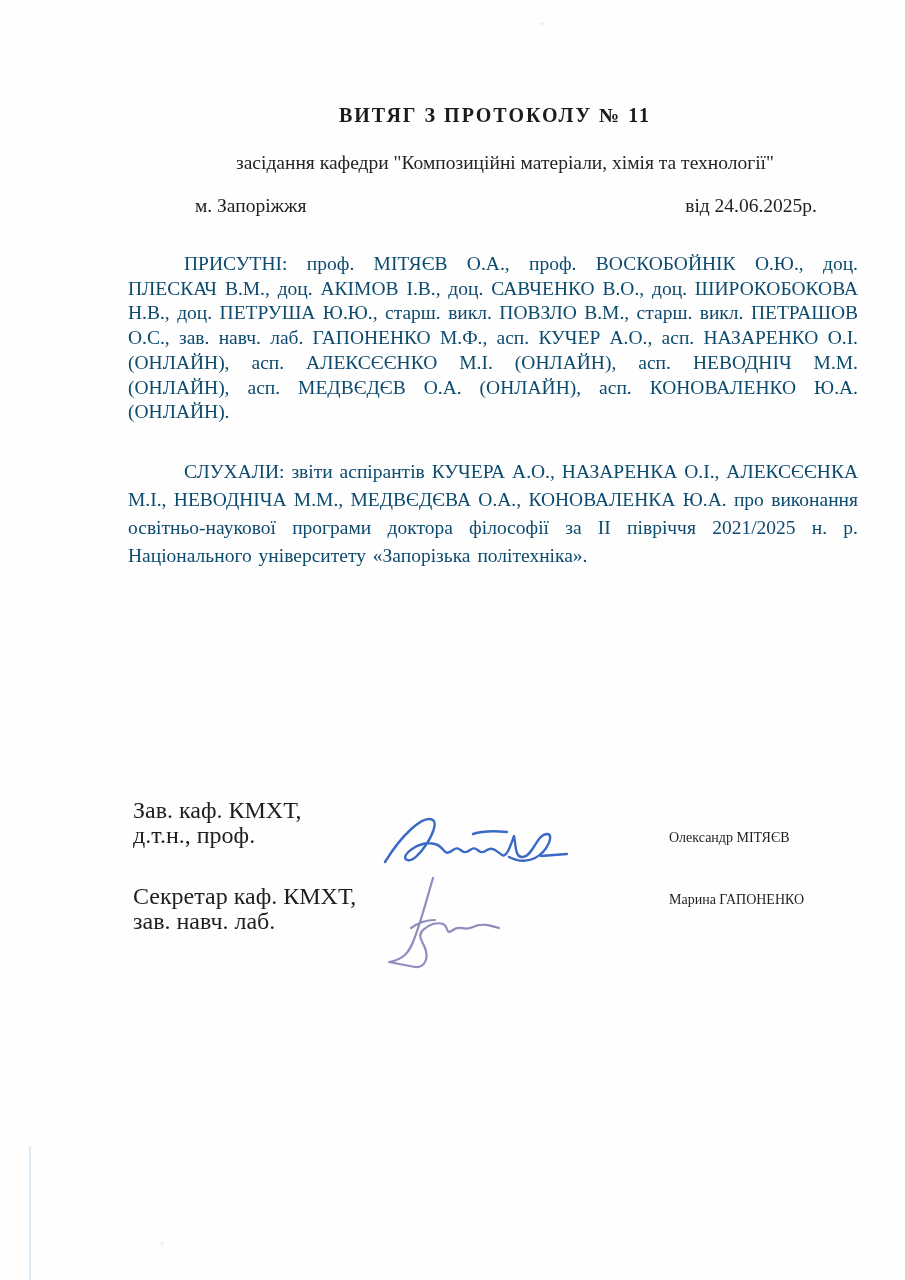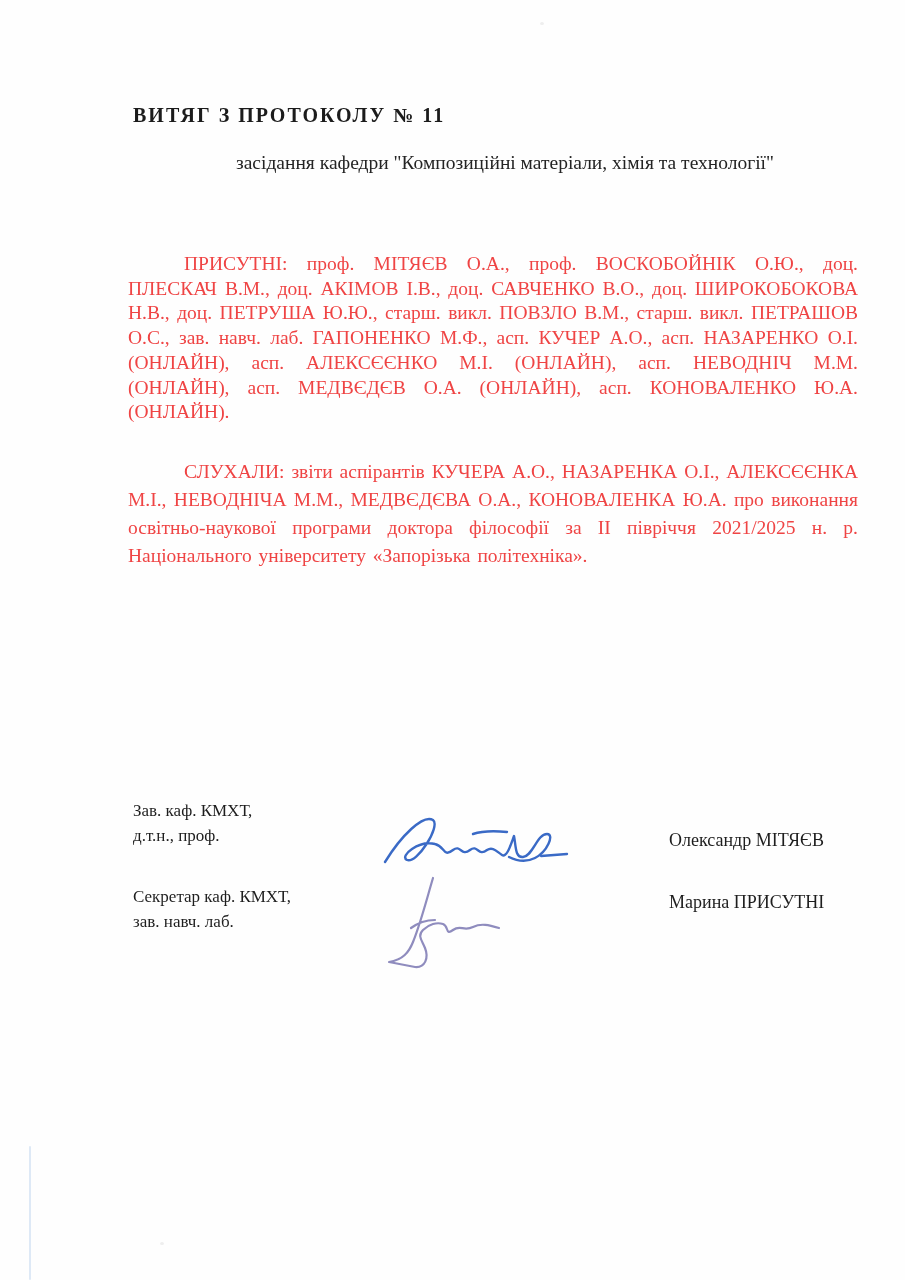--- a/index.html
+++ b/index.html
@@ -21,7 +21,7 @@
     top: 104px;
     left: 133px;
     width: 724px;
-    text-align: left;
+    text-align: center;
     font-weight: bold;
     font-size: 20px;
     letter-spacing: 2px;

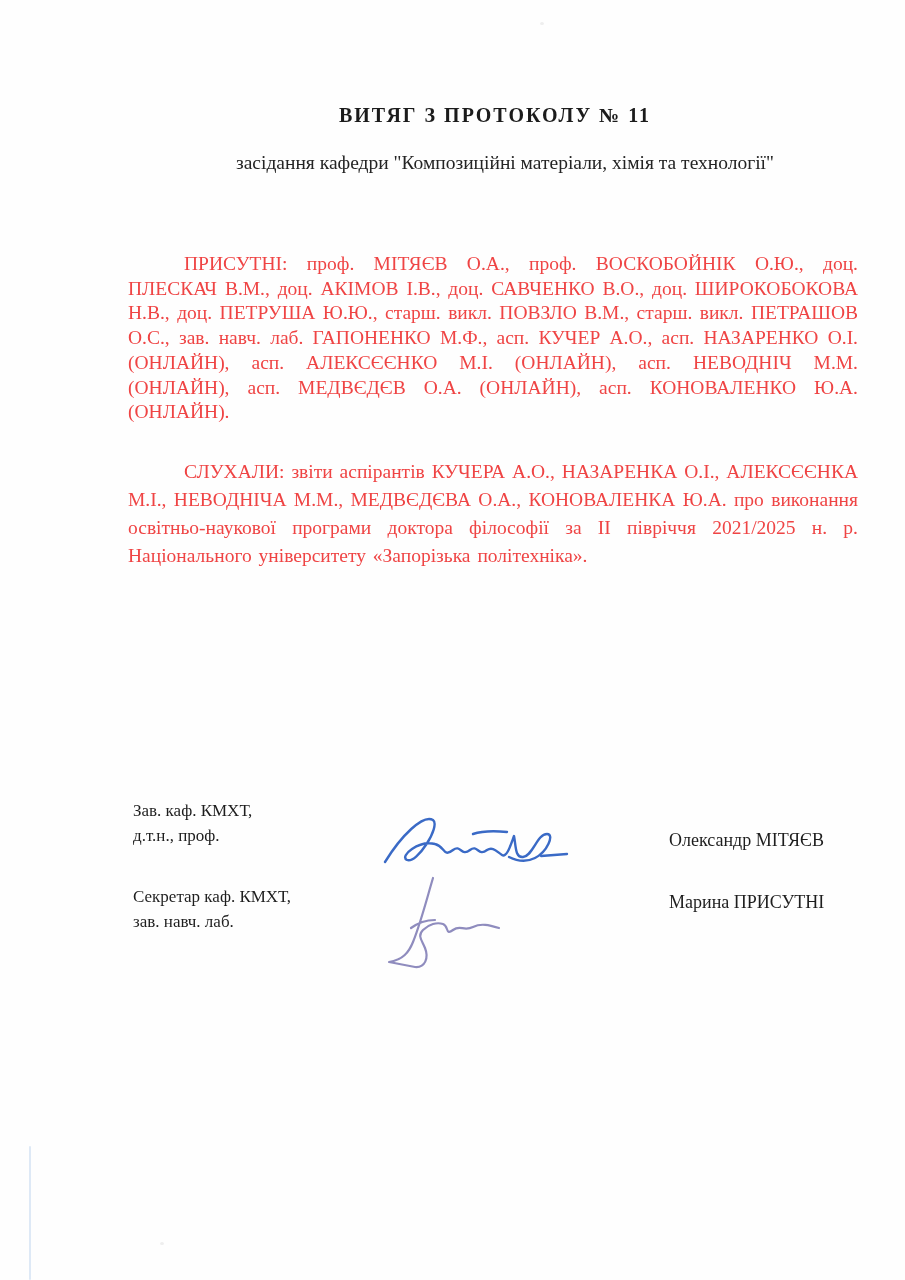--- a/index.html
+++ b/index.html
@@ -106,6 +106,10 @@
 
   <div class="doc-subtitle">засідання кафедри "Композиційні матеріали, хімія та технології"</div>
 
+  <div class="place-date-row">
+    <span class="place">м. Запоріжжя</span>
+    <span class="date">від 24.06.2025р.</span>
+  </div>
 
   <div class="paragraph present">ПРИСУТНІ: проф. МІТЯЄВ О.А., проф. ВОСКОБОЙНІК О.Ю., доц. ПЛЕСКАЧ В.М., доц. АКІМОВ І.В., доц. САВЧЕНКО В.О., доц. ШИРОКОБОКОВА Н.В., доц. ПЕТРУША Ю.Ю., старш. викл. ПОВЗЛО В.М., старш. викл. ПЕТРАШОВ О.С., зав. навч. лаб. ГАПОНЕНКО М.Ф., асп. КУЧЕР А.О., асп. НАЗАРЕНКО О.І. (ОНЛАЙН), асп. АЛЕКСЄЄНКО М.І. (ОНЛАЙН), асп. НЕВОДНІЧ М.М. (ОНЛАЙН), асп. МЕДВЄДЄВ О.А. (ОНЛАЙН), асп. КОНОВАЛЕНКО Ю.А. (ОНЛАЙН).</div>
 

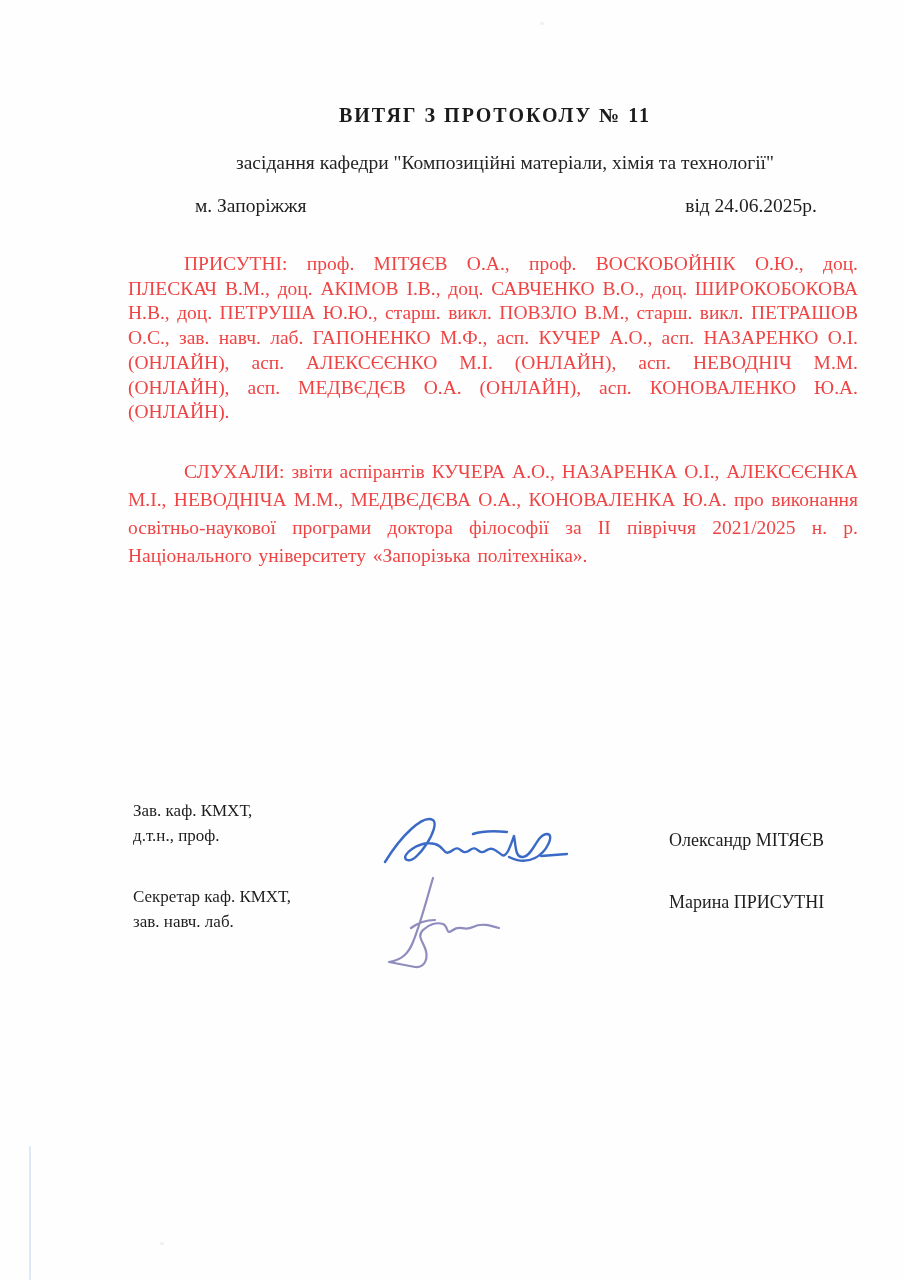--- a/index.html
+++ b/index.html
@@ -53,7 +53,7 @@
     width: 730px;
     text-align: justify;
     font-size: 19.5px;
-    color: #ef4444;
+    color: #0c4a6e;
     word-spacing: 2px;
   }
   .paragraph.present  { top: 252px; line-height: 24.7px; text-indent: 56px; }

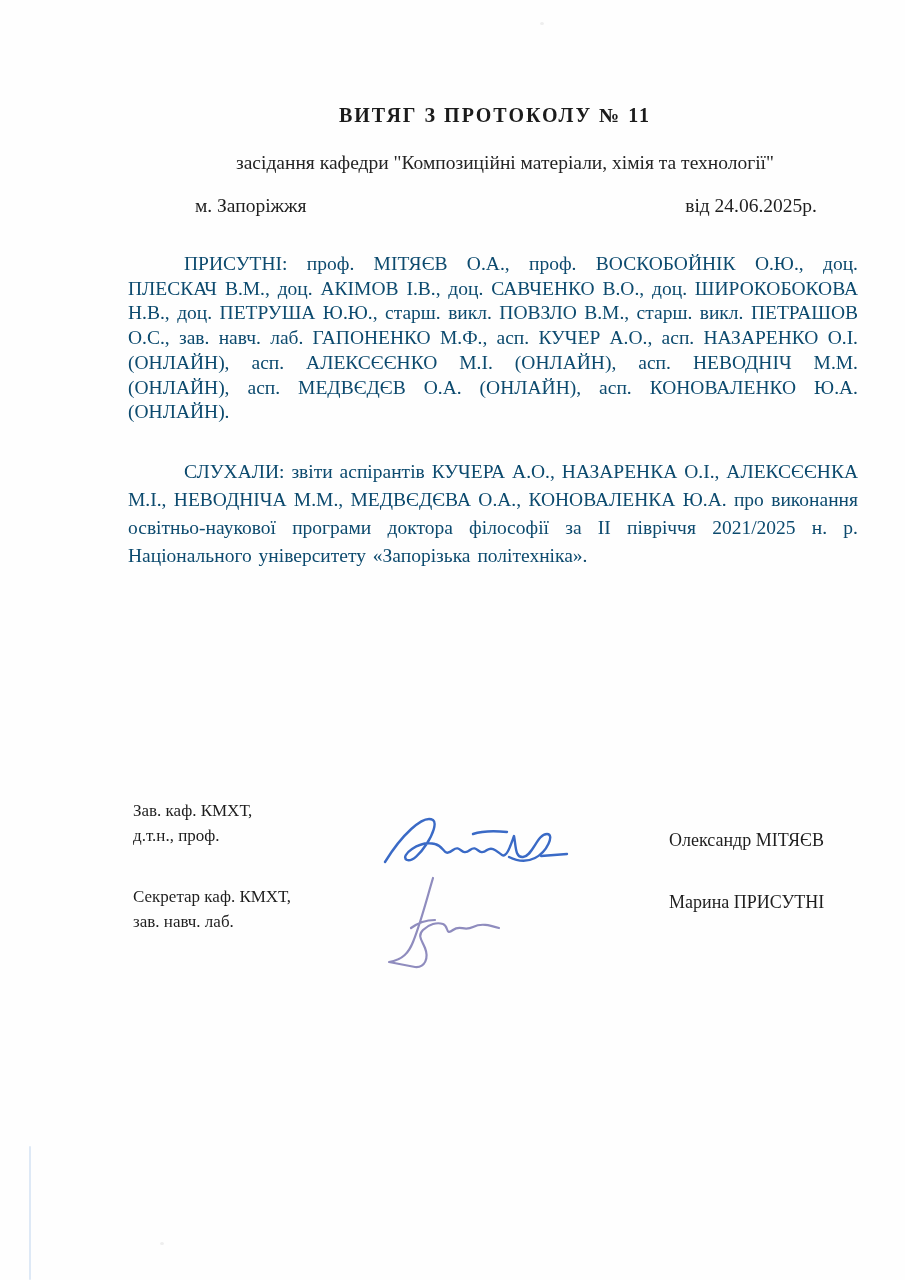--- a/index.html
+++ b/index.html
@@ -66,7 +66,7 @@
     position: absolute;
     left: 0;
     top: 0;
-    font-size: 17px;
+    font-size: 24px;
     line-height: 25px;
     white-space: pre-line;
   }

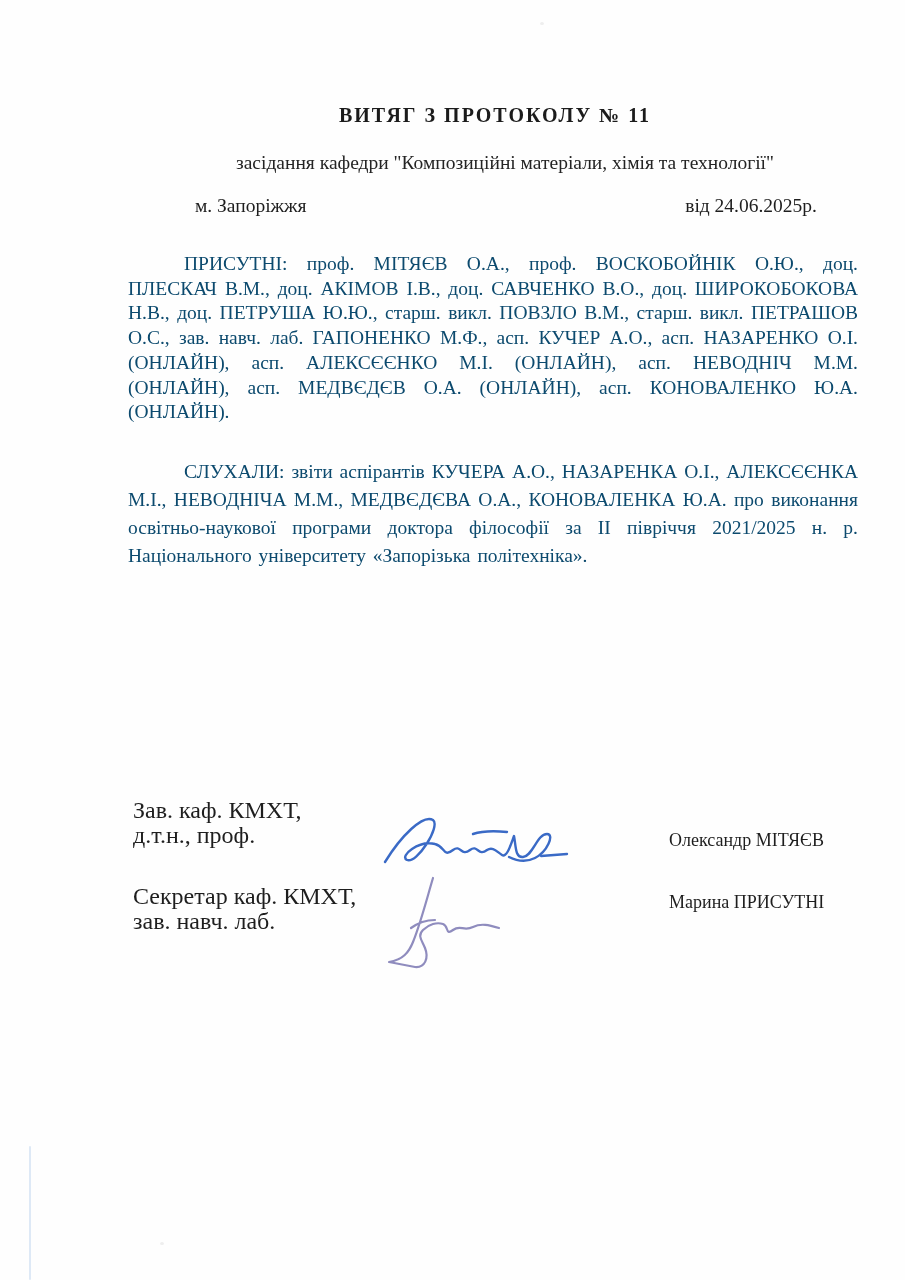--- a/index.html
+++ b/index.html
@@ -74,7 +74,7 @@
     position: absolute;
     left: 536px;
     top: 32px;
-    font-size: 18px;
+    font-size: 14px;
   }
   .sig-row.second .sig-name { top: 8px; }
   .sig-image { position: absolute; }

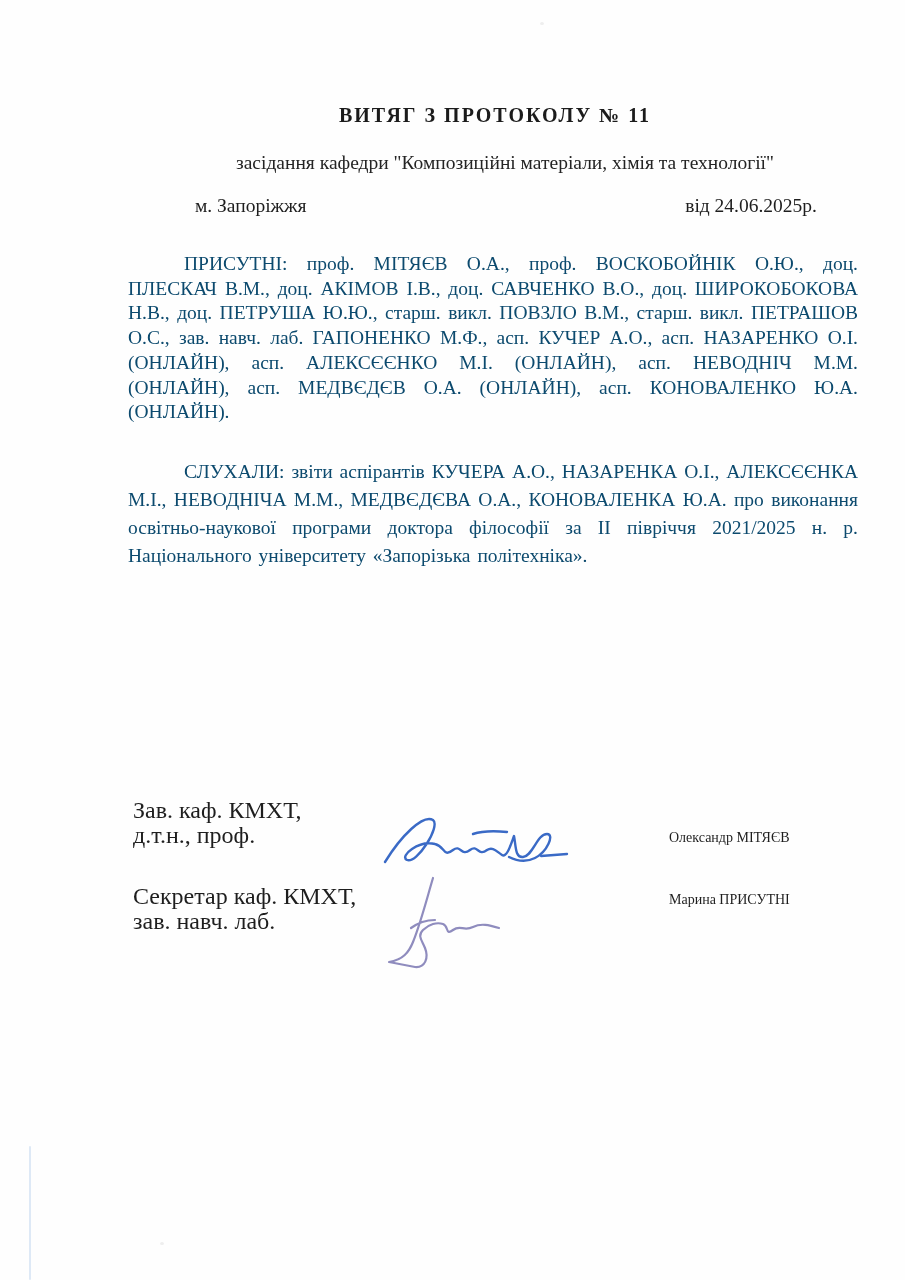--- a/index.html
+++ b/index.html
@@ -138,7 +138,7 @@
                C 86 54 88 62 98 57 C 106 53 114 55 124 58
                M 36 58 C 44 52 52 50 60 50" fill="none" stroke-width="2.2" stroke-linecap="round" stroke-linejoin="round" stroke="#8f8cbe"></path>
     </svg>
-    <div class="sig-name">Марина ПРИСУТНІ</div>
+    <div class="sig-name">Марина ГАПОНЕНКО</div>
   </div>
 
   <div class="scan-artifact-line"></div>

